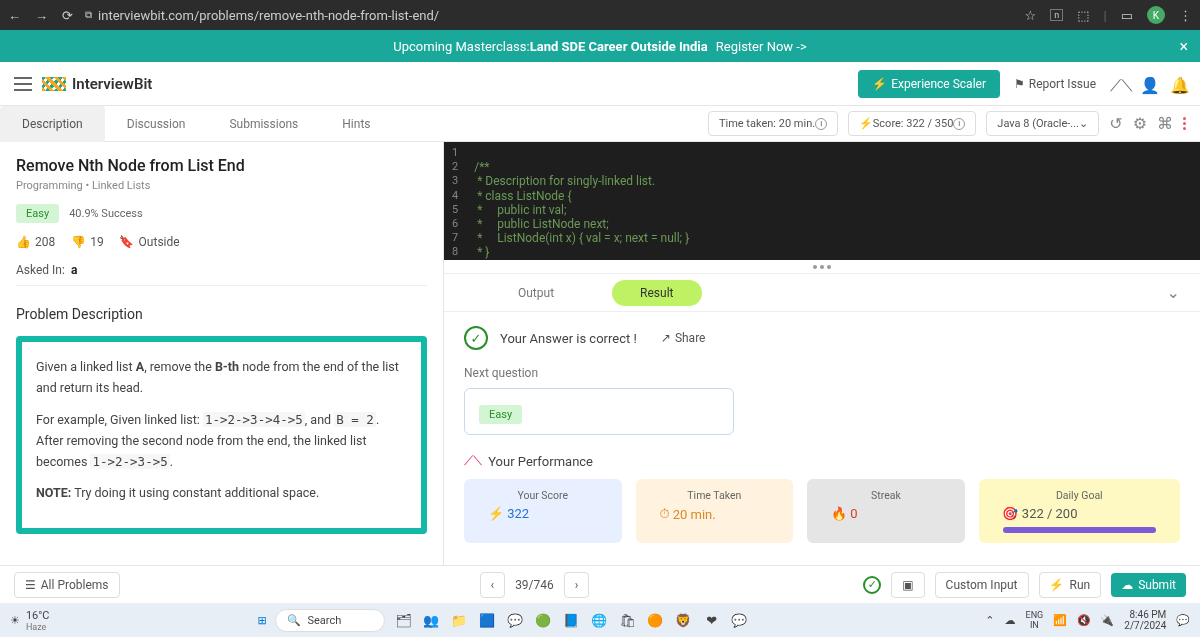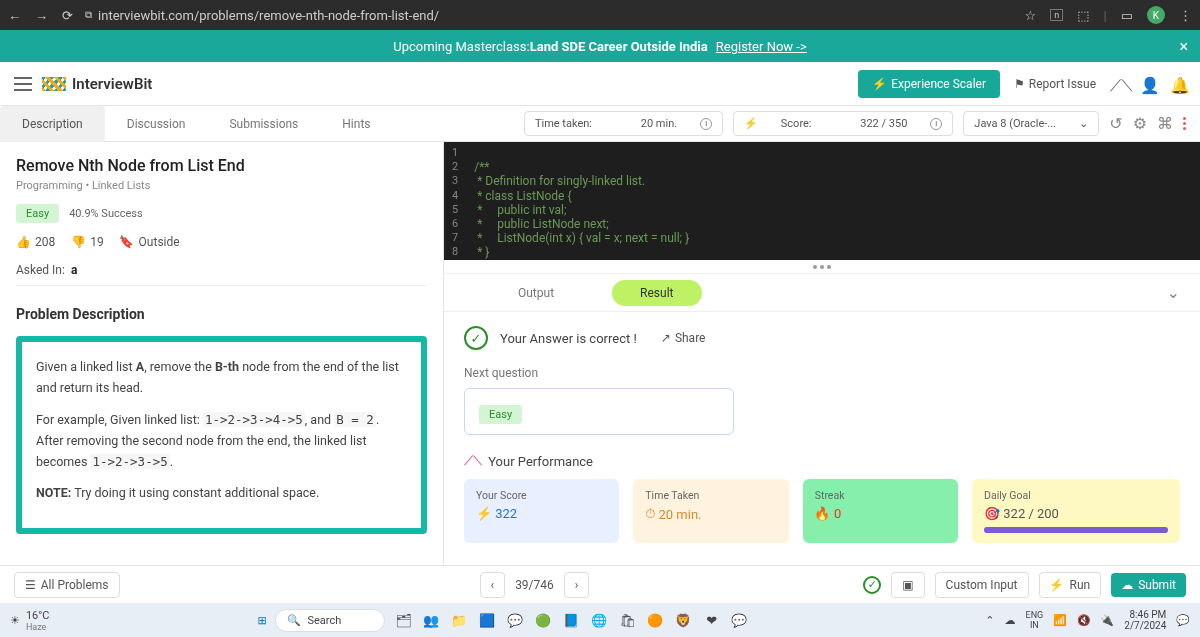--- a/index.html
+++ b/index.html
@@ -10,7 +10,7 @@
 .browser-right { margin-left:auto; display:flex; gap:14px; align-items:center; }
 .avatar-circ { width:18px; height:18px; border-radius:50%; background:#4a6; display:flex; align-items:center; justify-content:center; font-size:10px; color:#fff; }
 .banner { height:32px; background:#1aa89a; color:#fff; display:flex; align-items:center; justify-content:center; font-size:13px; position:relative; }
-.banner a { color:#fff; text-decoration:underline; margin-left:8px; }
+.banner a { color:#fff; margin-left:8px; }
 .banner .close { position:absolute; right:12px; font-size:16px; cursor:pointer; }
 .topnav { height:44px; background:#fff; border-bottom:1px solid #e5e5e5; display:flex; align-items:center; padding:0 14px; gap:10px; }
 .hamburger { width:18px; height:14px; display:flex; flex-direction:column; justify-content:space-between; cursor:pointer; }

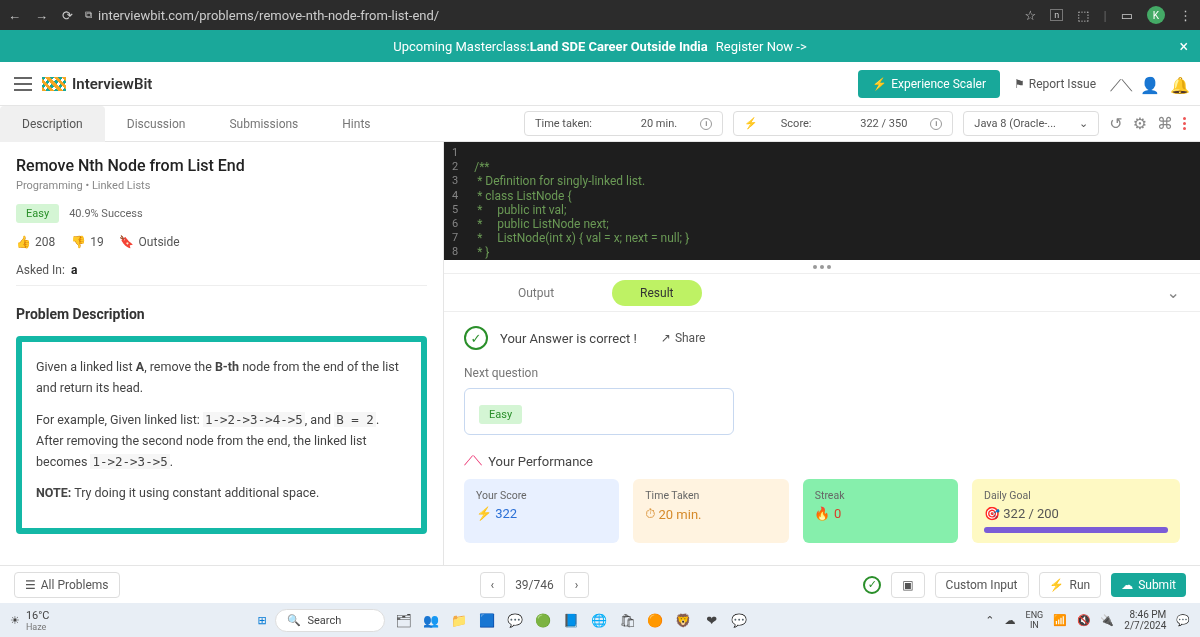--- a/index.html
+++ b/index.html
@@ -26,7 +26,7 @@
 .tab { padding:0 22px; height:36px; display:flex; align-items:center; font-size:12px; color:#777; cursor:pointer; }
 .tab.active { background:#f0f0f0; color:#555; border-radius:4px 4px 0 0; }
 .subheader-right { margin-left:auto; display:flex; align-items:center; gap:10px; padding-right:14px; }
-.pill { border:1px solid #ddd; border-radius:4px; padding:5px 10px; font-size:11px; color:#555; display:flex; align-items:center; gap:23px; background:#fff; }
+.pill { border:1px solid #ddd; border-radius:4px; padding:5px 10px; font-size:11px; color:#555; display:flex; align-items:center; gap:0; background:#fff; }
 .pill .info { width:12px; height:12px; border:1px solid #999; border-radius:50%; font-size:8px; display:flex; align-items:center; justify-content:center; }
 .dots-vert { display:flex; flex-direction:column; gap:2px; }
 .dots-vert span{ width:3px; height:3px; background:#e55; border-radius:50%; }

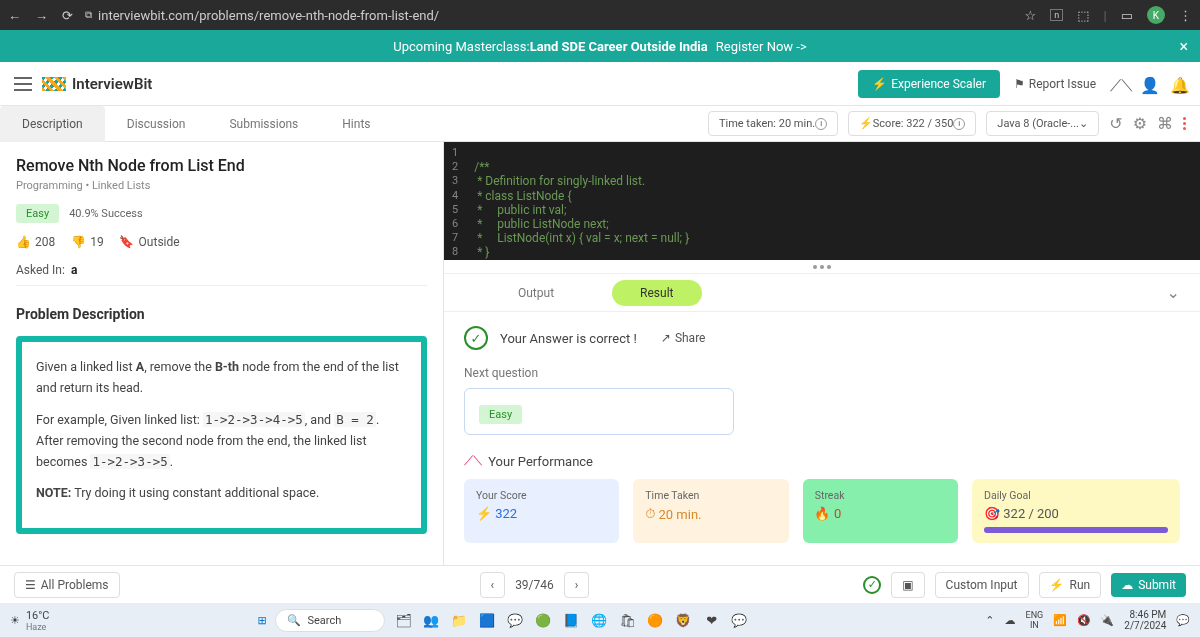--- a/index.html
+++ b/index.html
@@ -209,7 +209,7 @@
           <div>8</div>
       </div>
       <div class="code">
-<div>/**</div><div> * Definition for singly-linked list.</div><div> * class ListNode {</div><div> *     public int val;</div><div> *     public ListNode next;</div><div> *     ListNode(int x) { val = x; next = null; }</div><div> * }</div><div> */</div>
+<div>/**</div><div> * Description for singly-linked list.</div><div> * class ListNode {</div><div> *     public int val;</div><div> *     public ListNode next;</div><div> *     ListNode(int x) { val = x; next = null; }</div><div> * }</div><div> */</div>
       </div>
     </div>
     <div class="drag-dots">

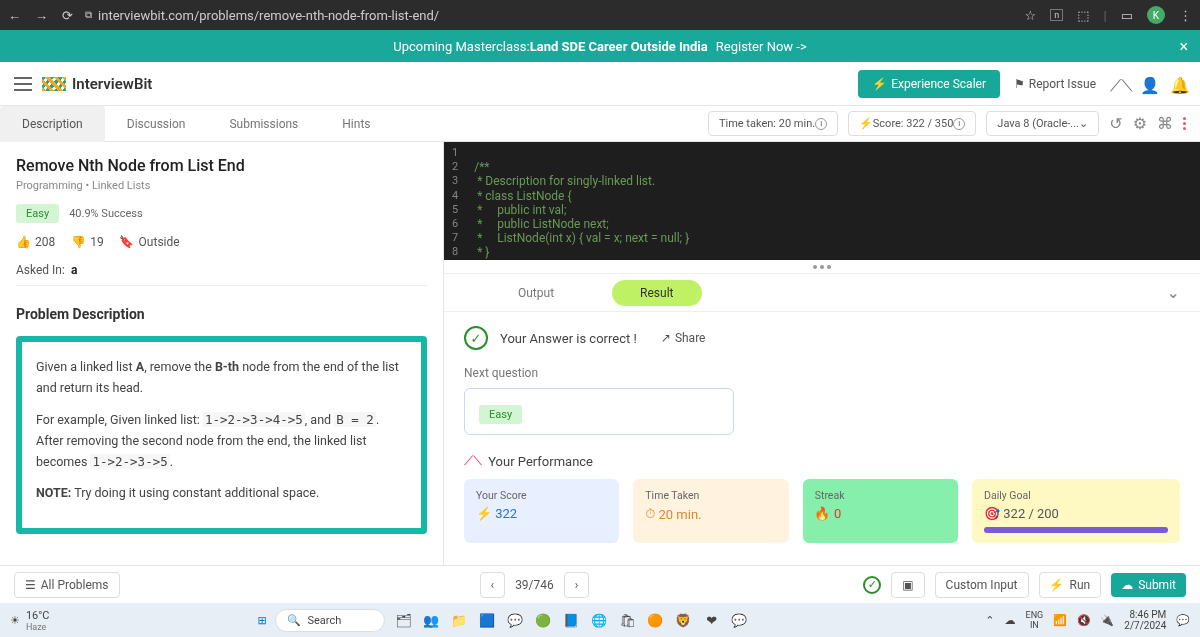--- a/index.html
+++ b/index.html
@@ -41,7 +41,7 @@
 .stat-row span { display:flex; align-items:center; gap:4px; }
 .asked { margin-top:14px; font-size:12px; color:#555; display:flex; align-items:center; gap:6px; border-bottom:1px solid #eee; padding-bottom:8px;}
 .asked .amz { font-weight:700; color:#222; }
-.sec-title { font-weight:700; margin-top:20px; margin-bottom:14px; font-size:14px; }
+.sec-title { font-weight:400; margin-top:20px; margin-bottom:14px; font-size:14px; }
 .desc-box { border:6px solid #14b8a6; border-radius:4px; padding:14px; font-size:12.5px; line-height:1.7; color:#444; }
 .desc-box p { margin-bottom:10px; }
 .desc-box code { font-family:monospace; background:#f6f6f6; padding:0 2px; }

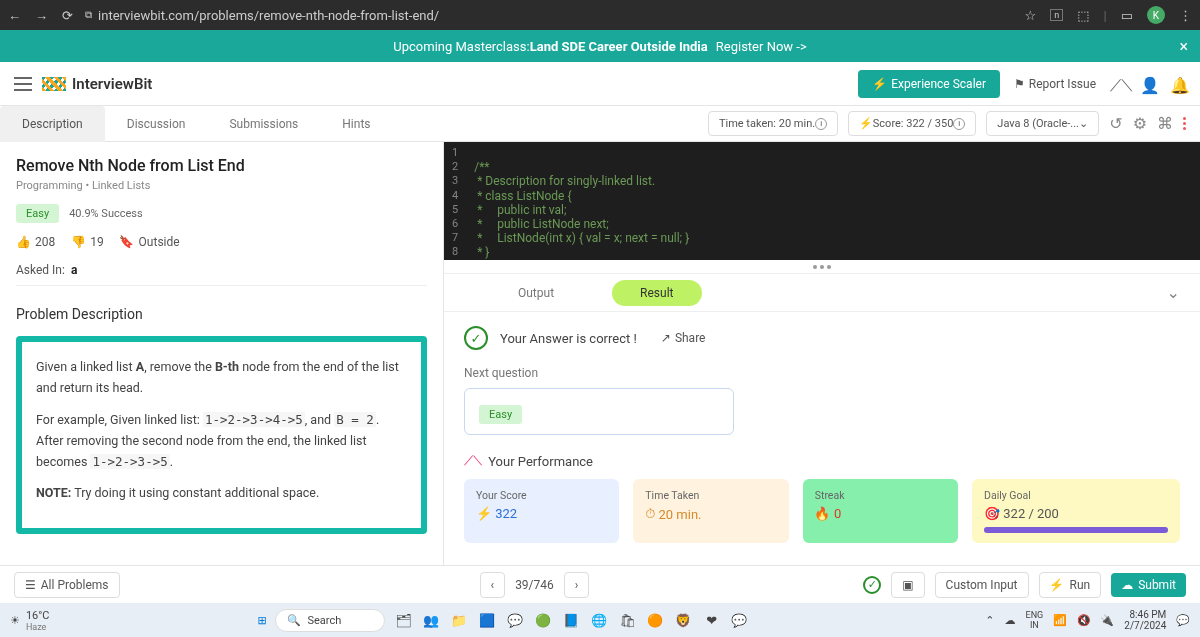--- a/index.html
+++ b/index.html
@@ -66,7 +66,7 @@
 .next-card .badge-easy { margin-top:6px; display:inline-block; }
 .perf-title { margin-top:18px; font-size:13px; color:#444; display:flex; align-items:center; gap:6px; }
 .perf-grid { display:flex; gap:14px; margin-top:10px; }
-.perf-card { flex:1; border-radius:6px; padding:10px 12px; }
+.perf-card { flex:1; border-radius:6px; padding:10px 24px;text-align:center; }
 .pc-score { background:#e8f0ff; } .pc-time { background:#fff3e0; } .pc-streak { background:#86efac; } .pc-goal { background:#fef9c3; flex:1.4; }
 .perf-card .lbl { font-size:10.5px; color:#666; } .perf-card .val { font-size:13px; margin-top:4px; display:flex; align-items:center; gap:3px; }
 .goal-bar { height:6px; background:#ddd; border-radius:3px; margin-top:6px; position:relative; }

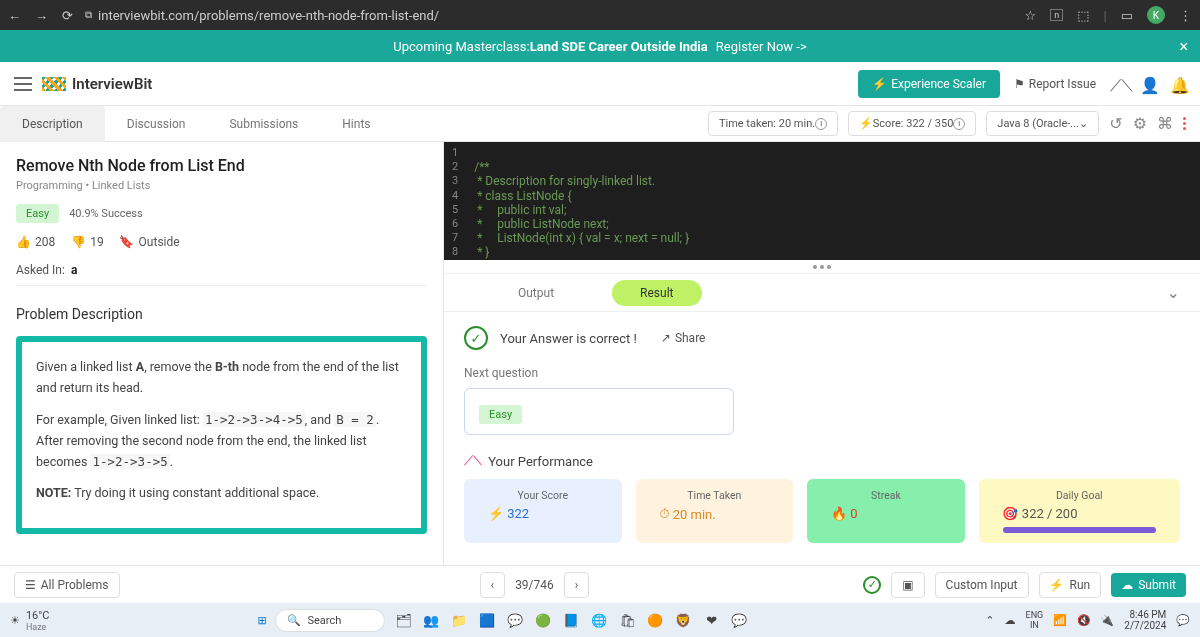--- a/index.html
+++ b/index.html
@@ -67,7 +67,7 @@
 .perf-title { margin-top:18px; font-size:13px; color:#444; display:flex; align-items:center; gap:6px; }
 .perf-grid { display:flex; gap:14px; margin-top:10px; }
 .perf-card { flex:1; border-radius:6px; padding:10px 24px;text-align:center; }
-.pc-score { background:#e8f0ff; } .pc-time { background:#fff3e0; } .pc-streak { background:#86efac; } .pc-goal { background:#fef9c3; flex:1.4; }
+.pc-score { background:#e8f0ff; } .pc-time { background:#fff3e0; } .pc-streak { background:#e5e5e5; } .pc-goal { background:#fef9c3; flex:1.4; }
 .perf-card .lbl { font-size:10.5px; color:#666; } .perf-card .val { font-size:13px; margin-top:4px; display:flex; align-items:center; gap:3px; }
 .goal-bar { height:6px; background:#ddd; border-radius:3px; margin-top:6px; position:relative; }
 .goal-bar-fill { height:100%; background:#7b5cd6; border-radius:3px; width:100%; }

